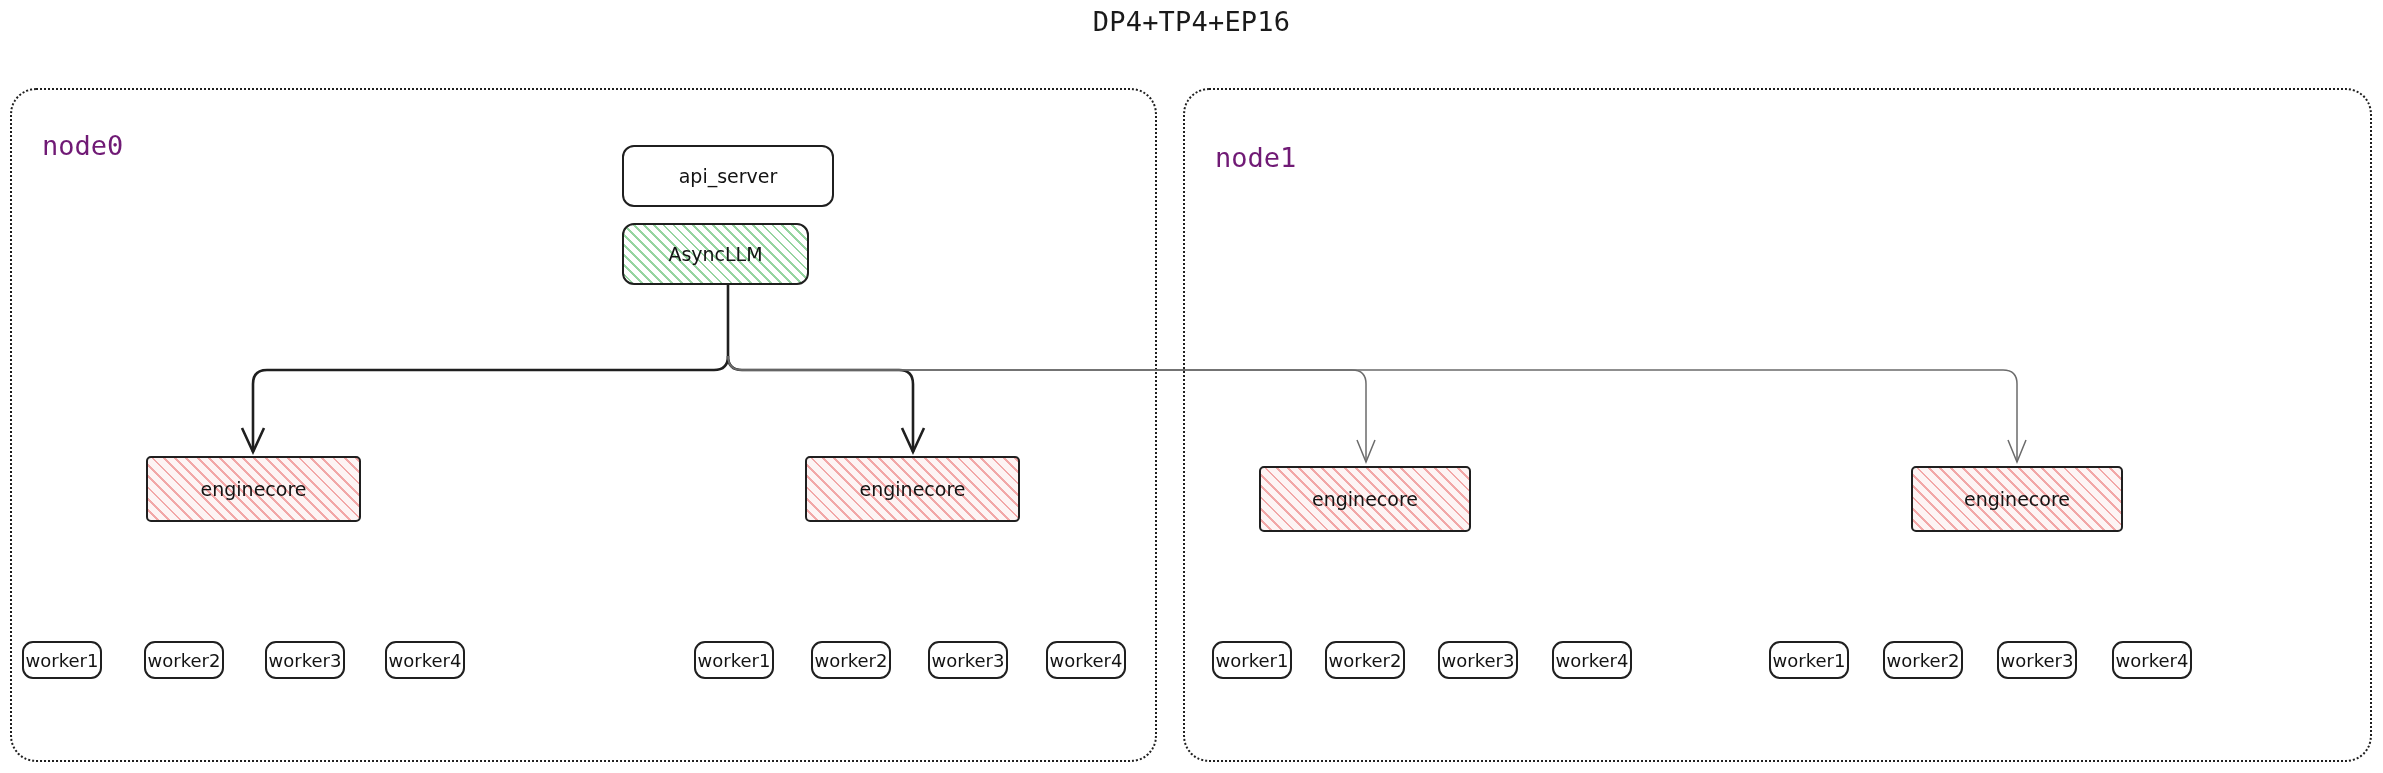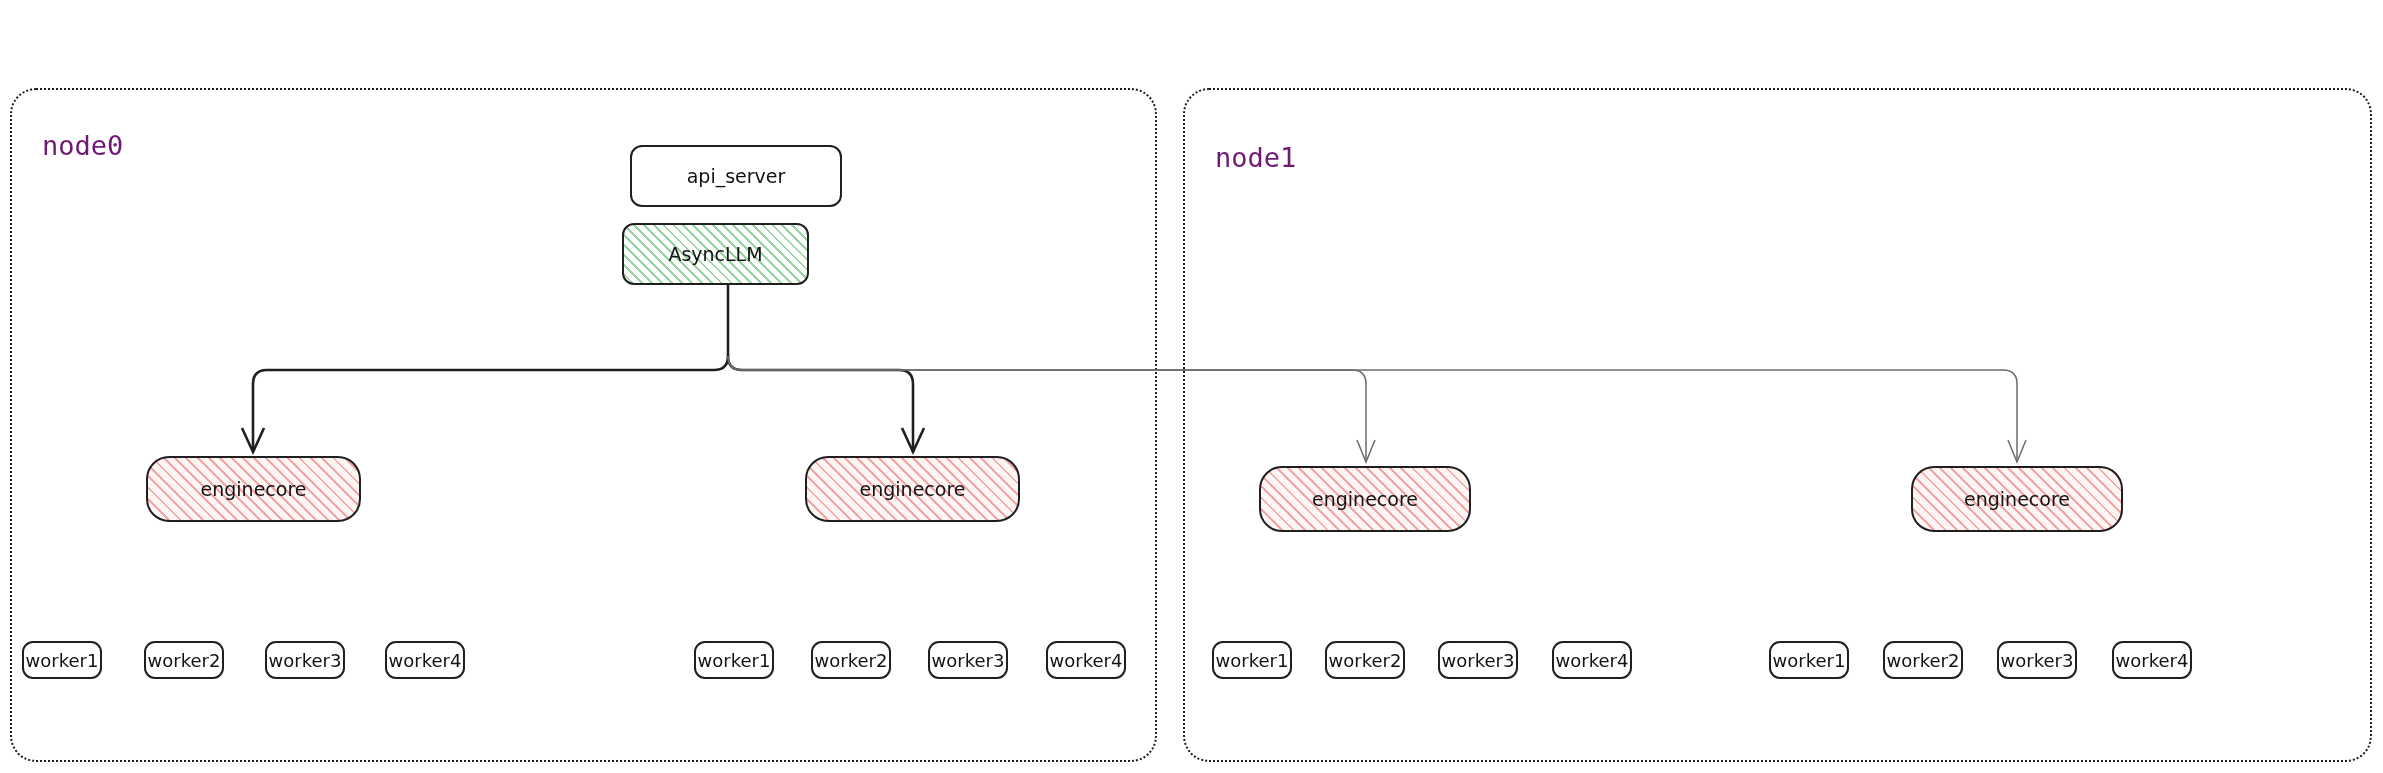--- a/index.html
+++ b/index.html
@@ -122,6 +122,7 @@
 
 <div id="canvas">
 
+  <div id="diagram-title">DP4+TP4+EP16</div>
 
   <svg id="connectors" viewBox="0 0 2383 773" xmlns="http://www.w3.org/2000/svg">
       <path d="M 728 285 L 728 356" fill="none" stroke="#1f1f1f" stroke-width="2.6" stroke-linecap="butt"></path>

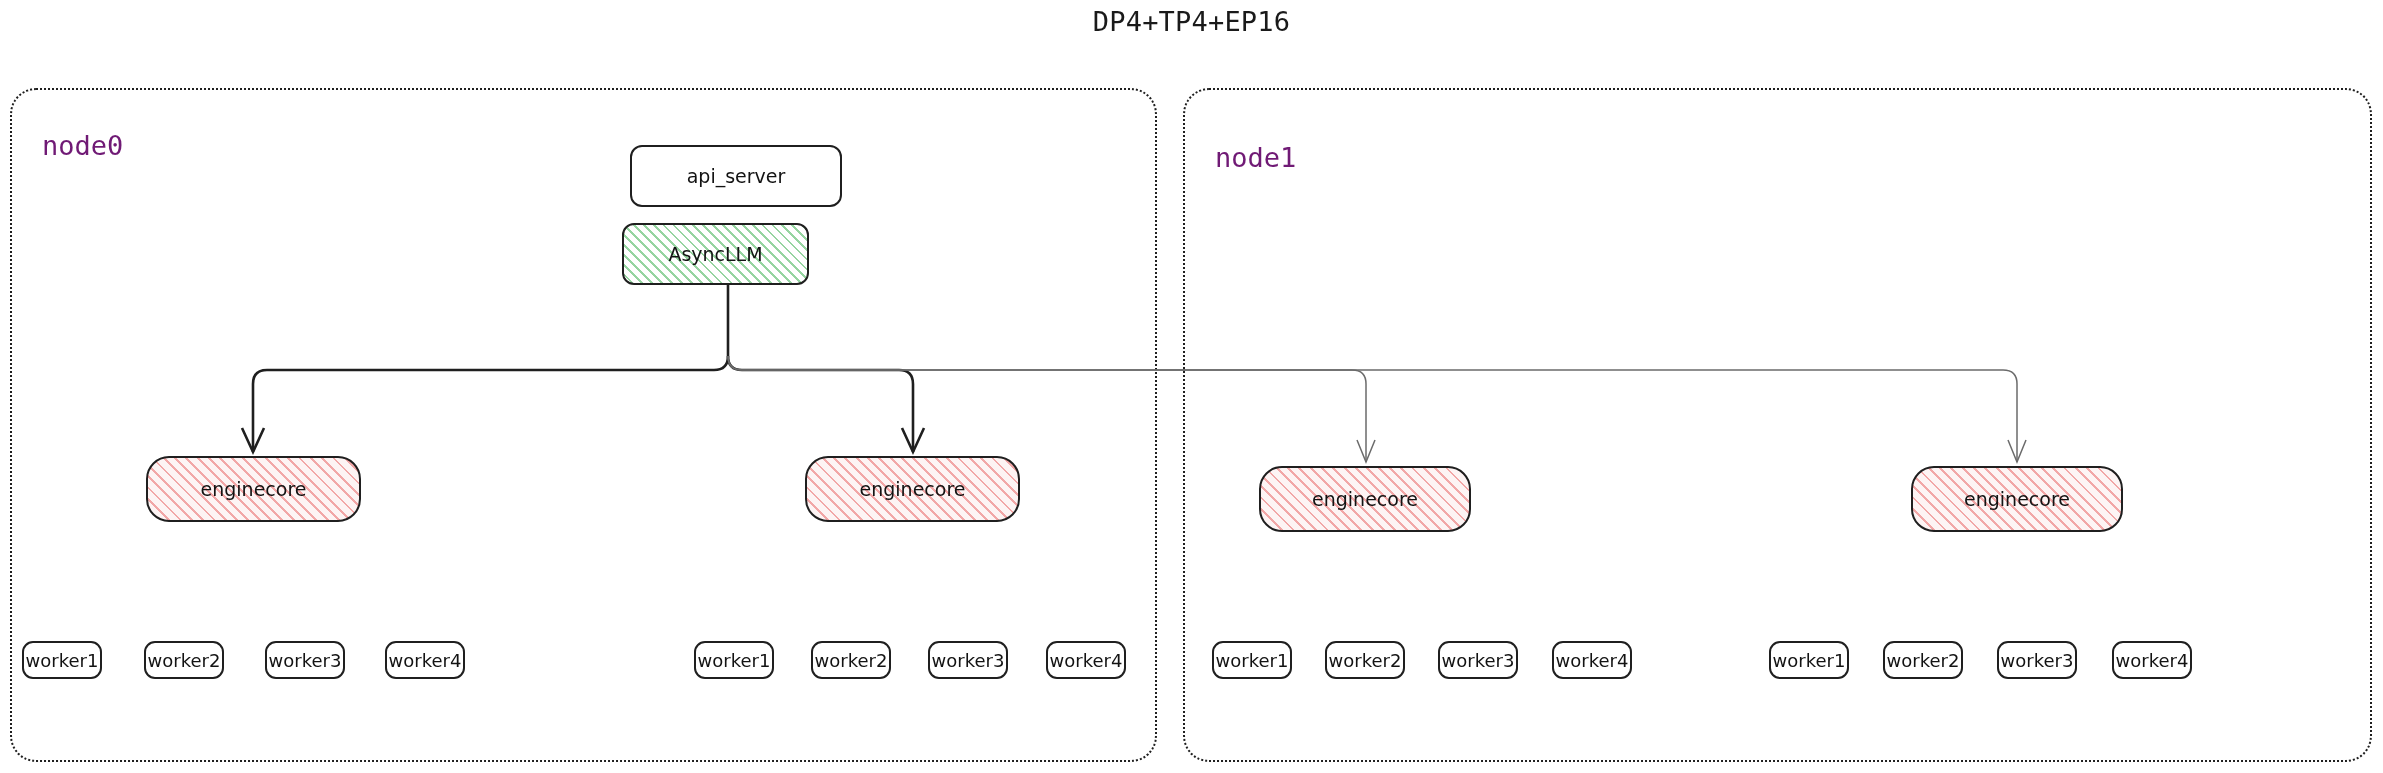--- a/index.html
+++ b/index.html
@@ -69,7 +69,6 @@
   .box.api-server {
     border-radius: 12px;
     z-index: 3;
-    margin-left: 8px;
   }
 
   

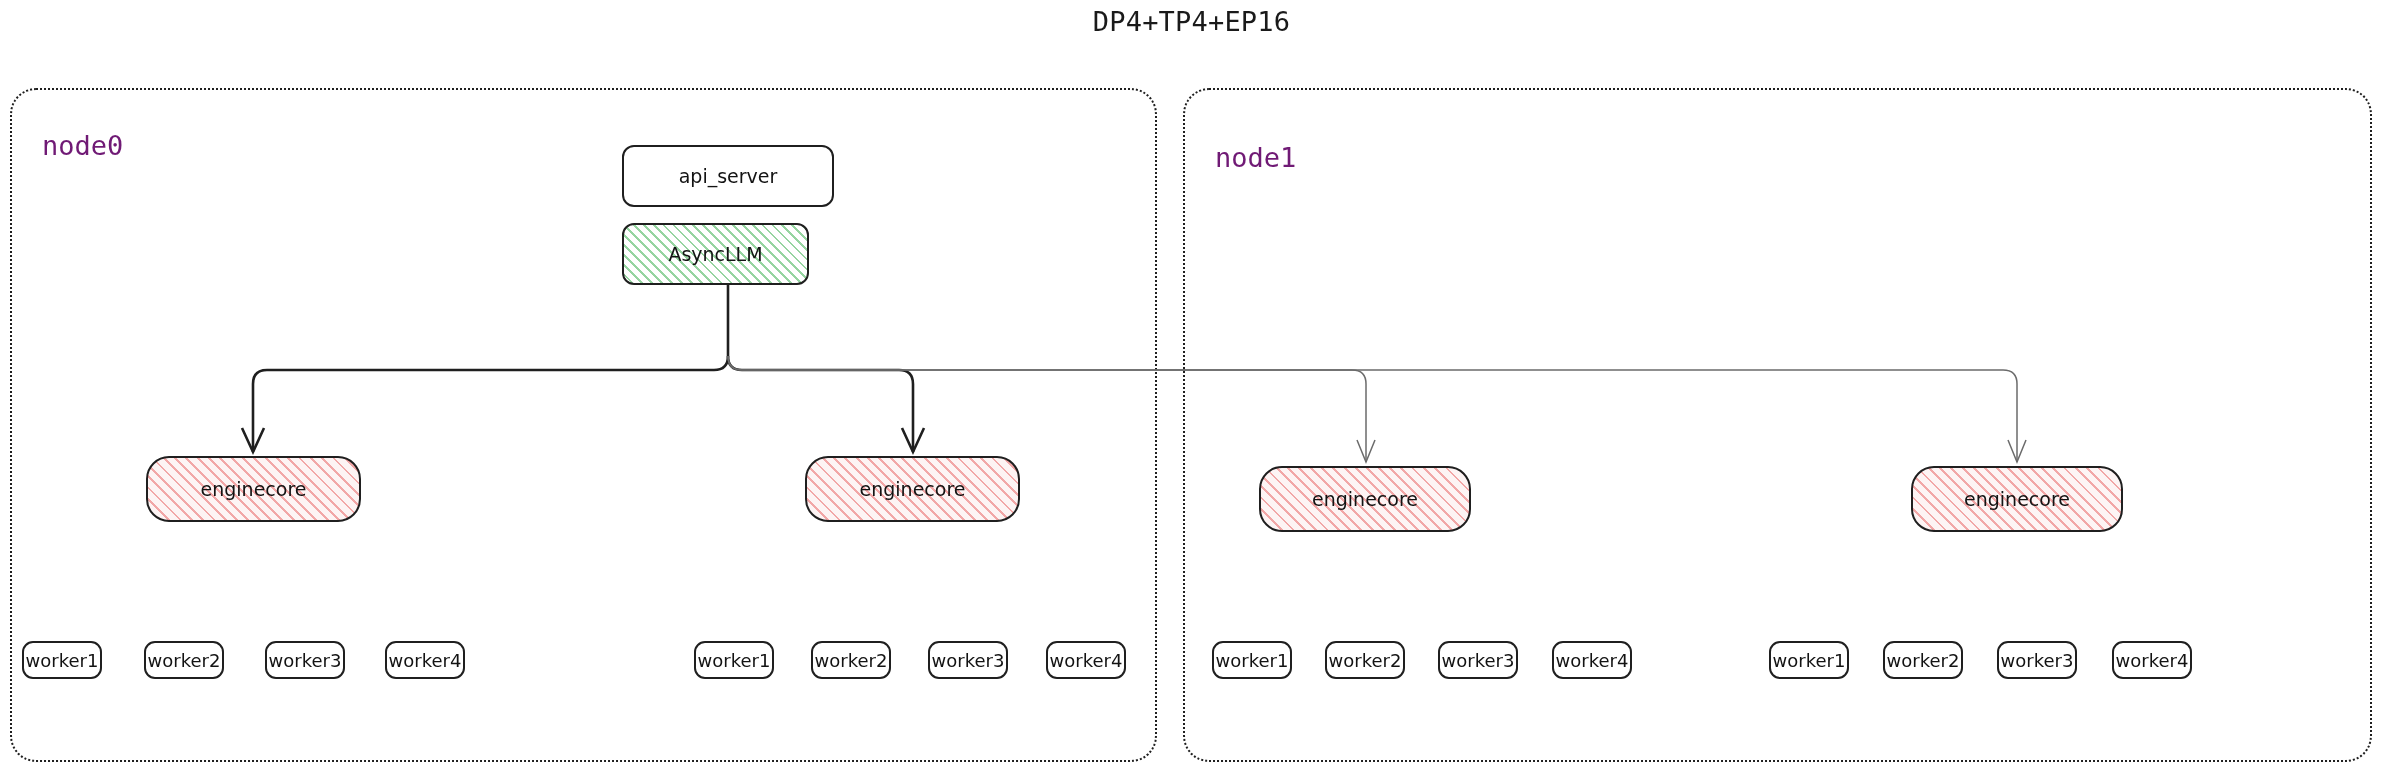--- a/index.html
+++ b/index.html
@@ -87,7 +87,7 @@
 
   
   .box.hatch-red {
-    border-radius: 23px;
+    border-radius: 5px;
     background-color: #fdf4f4;
     background-image: repeating-linear-gradient(
         45deg,

